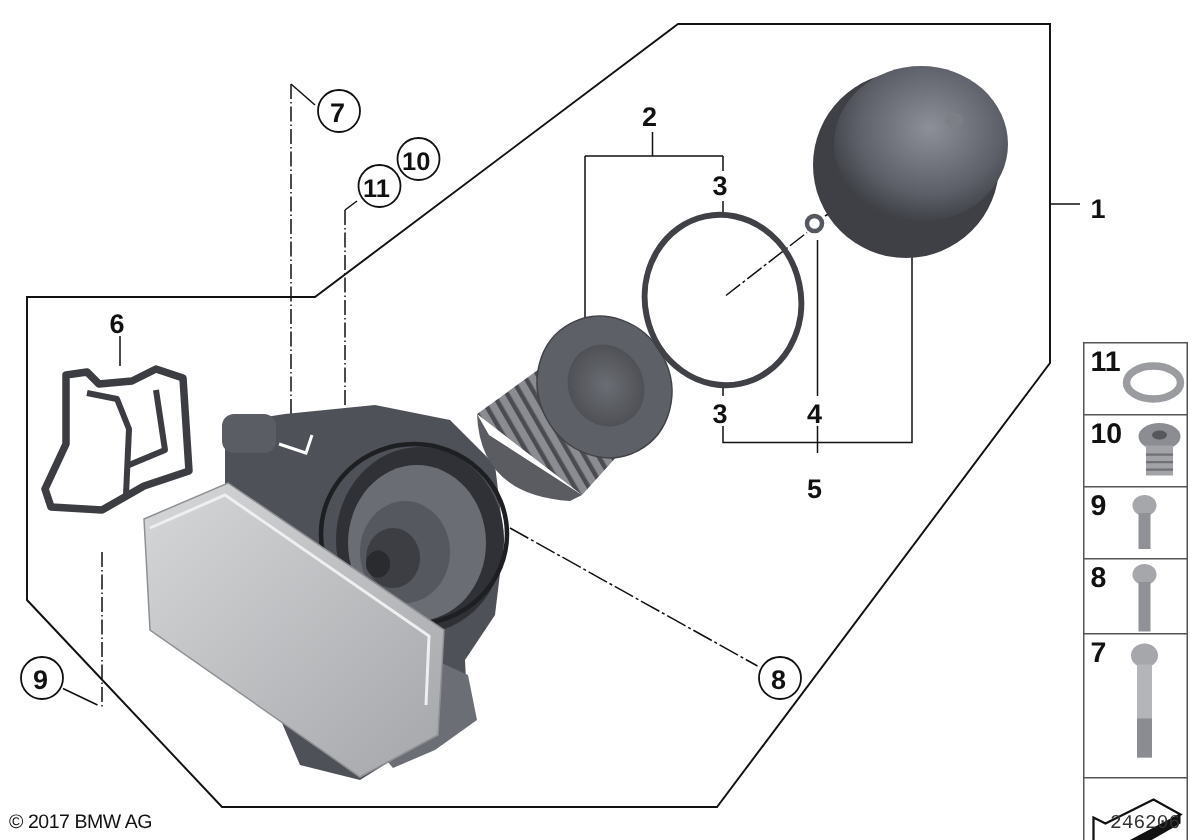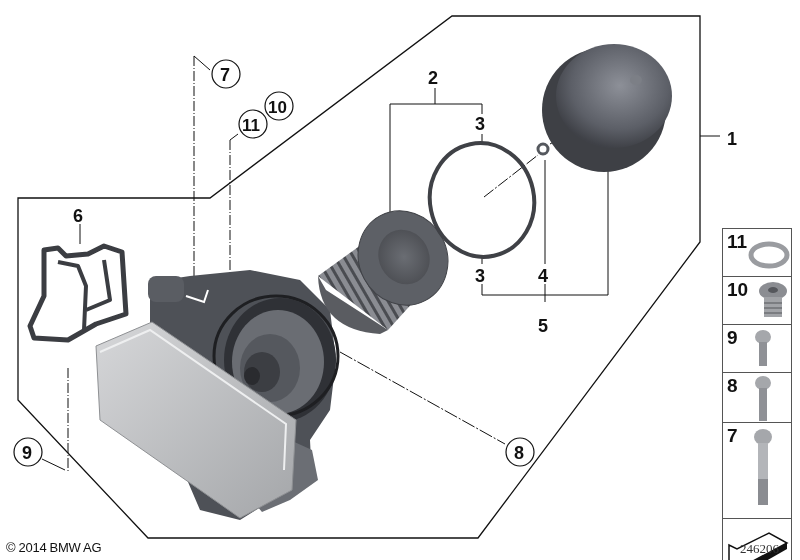--- a/index.html
+++ b/index.html
@@ -199,7 +199,7 @@
   </div>
 </div>
 
-<div class="copyright">© 2014 BMW AG</div>
+<div class="copyright">© 2017 BMW AG</div>
 <div class="diagram-id">246206</div>
 
 </body></html>

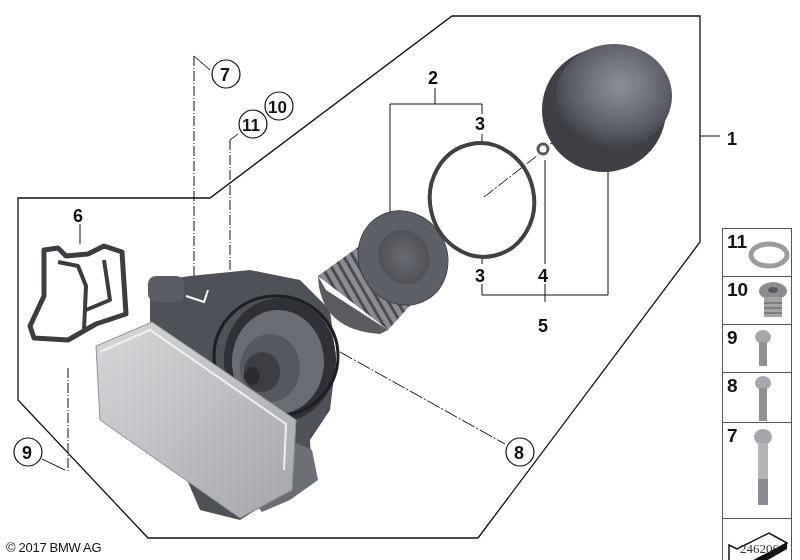--- a/index.html
+++ b/index.html
@@ -10,7 +10,7 @@
   .copyright { position: absolute; left: 6px; top: 540px; font-size: 13px; color: #111;
                letter-spacing: -0.3px; font-family: "Liberation Sans", sans-serif; }
   .diagram-id { position: absolute; left: 740px; top: 541px; font-size: 13px; color: #333;
-                font-family: Liberation Serif, serif; }
+                font-family: Liberation Mono, monospace; }
   .legend { position: absolute; left: 722px; top: 228px; width: 70px; }
   .legend-cell { position: relative; border: 1px solid #555; border-bottom: none; background: #fff; box-sizing: border-box; }
   .legend-cell:last-child { border-bottom: 1px solid #555; }

